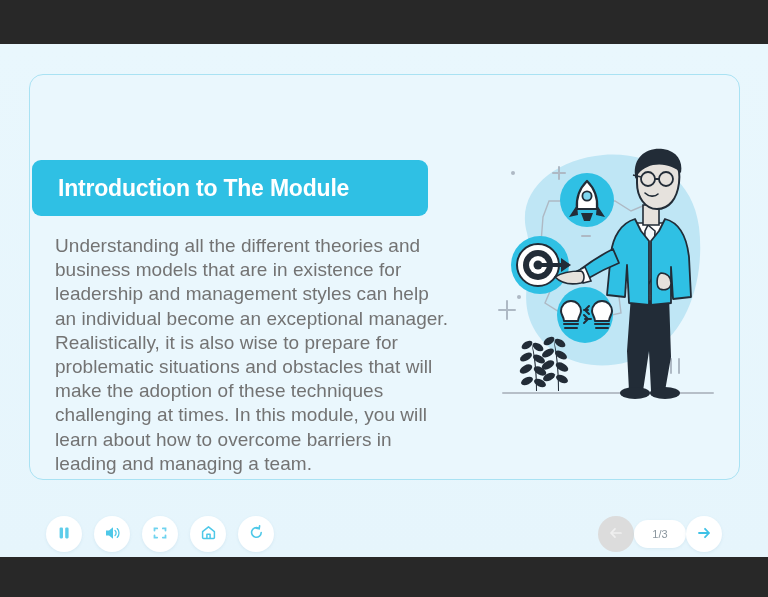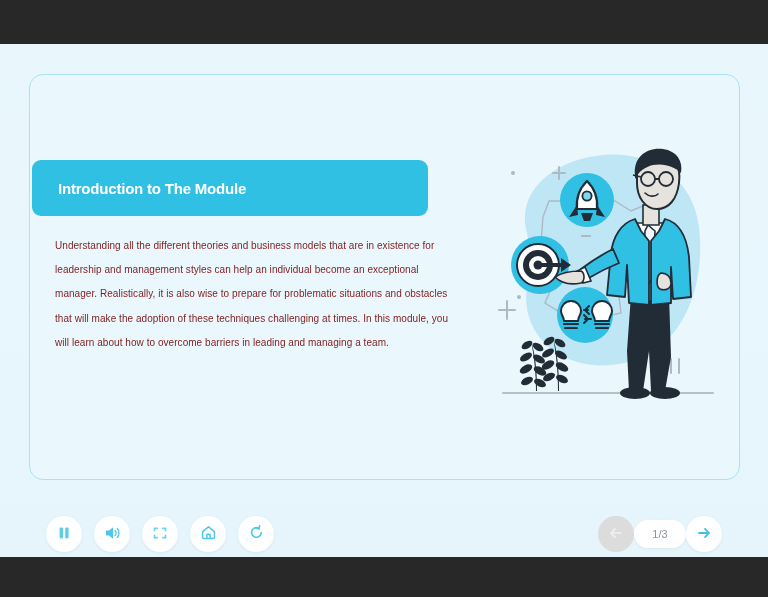--- a/index.html
+++ b/index.html
@@ -43,7 +43,7 @@
   }
   .title-banner .title-text {
     color: #ffffff;
-    font-size: 15px;
+    font-size: 23px;
     font-weight: bold;
     letter-spacing: -0.2px;
     padding-left: 26px;

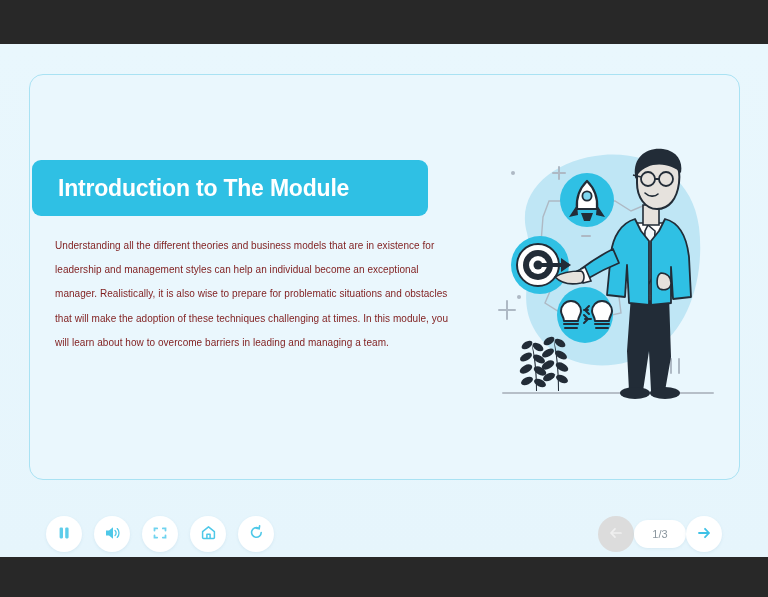--- a/index.html
+++ b/index.html
@@ -52,8 +52,8 @@
   .body-text {
     position: absolute; left: 25px; top: 159px;
     width: 396px;
-    color: #7f1d1d;
-    font-size: 10px;
+    color: #737373;
+    font-size: 19px;
     line-height: 24.2px;
     letter-spacing: 0.05px;
   }

